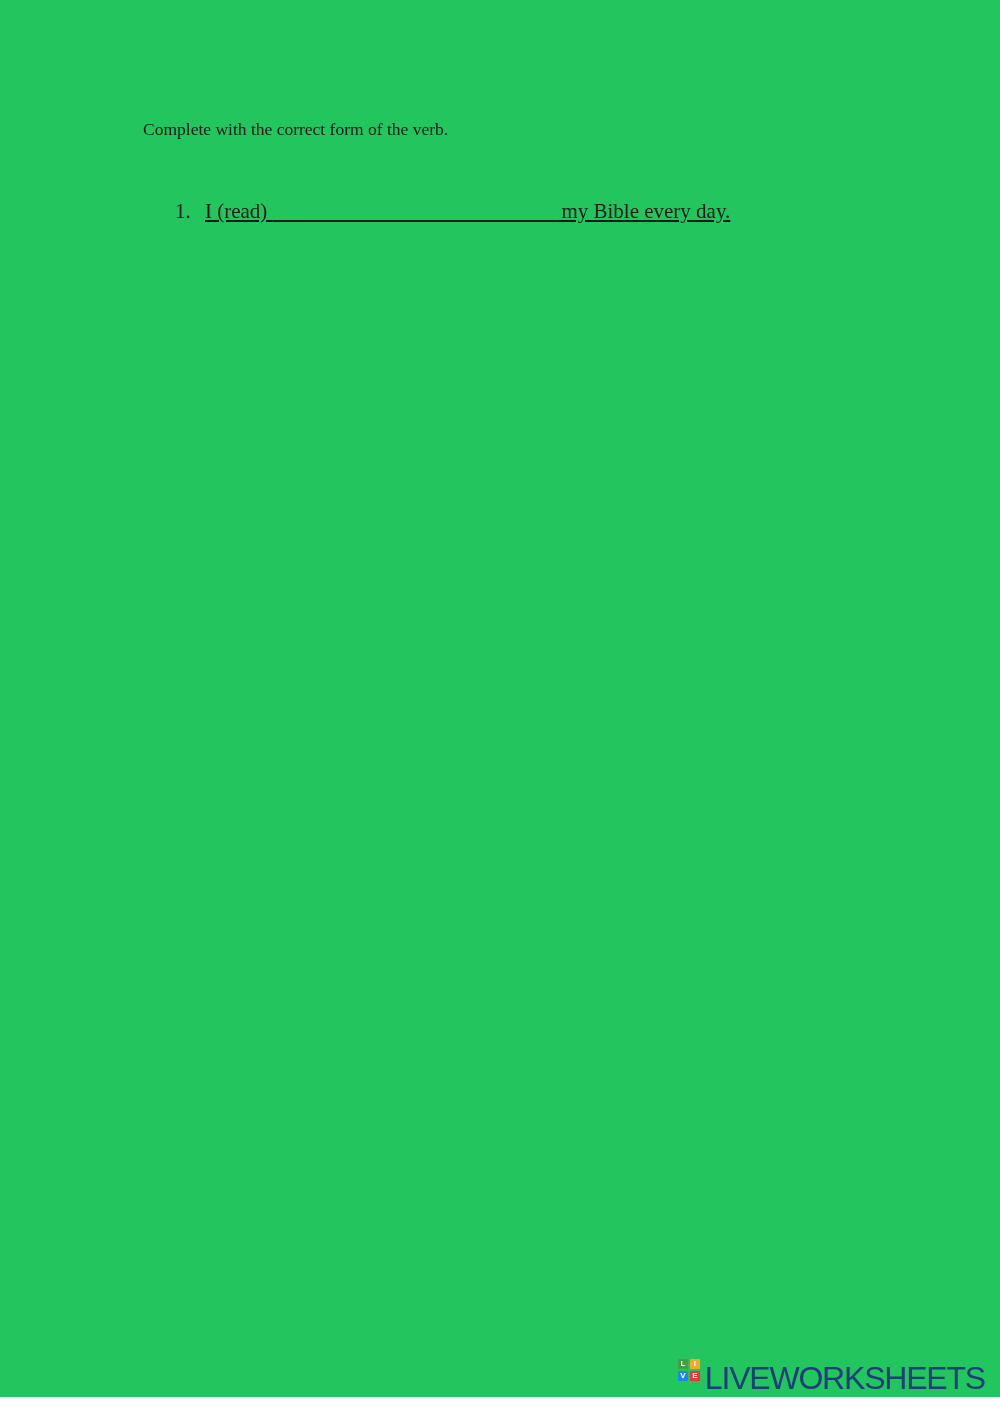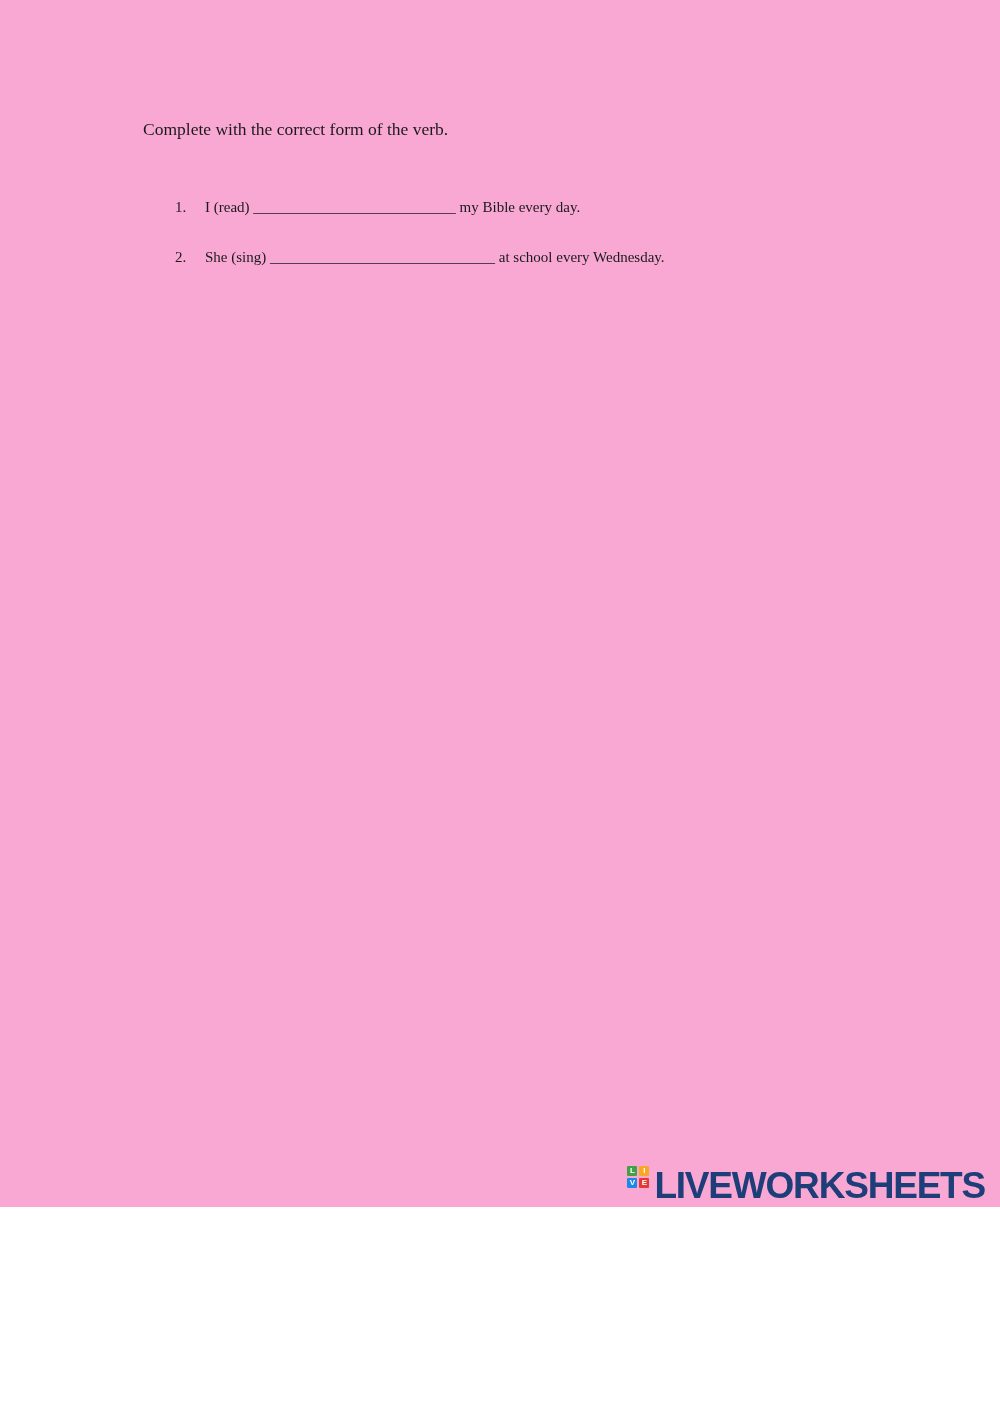--- a/index.html
+++ b/index.html
@@ -10,8 +10,8 @@
   .page {
     position: relative;
     width: 1000px;
-    height: 1207px;
-    background: #f9a8d4;
+    height: 1397px;
+    background: #22c55e;
     overflow: hidden;
     font-family: "Liberation Serif", serif;
     color: #1a1a1a;

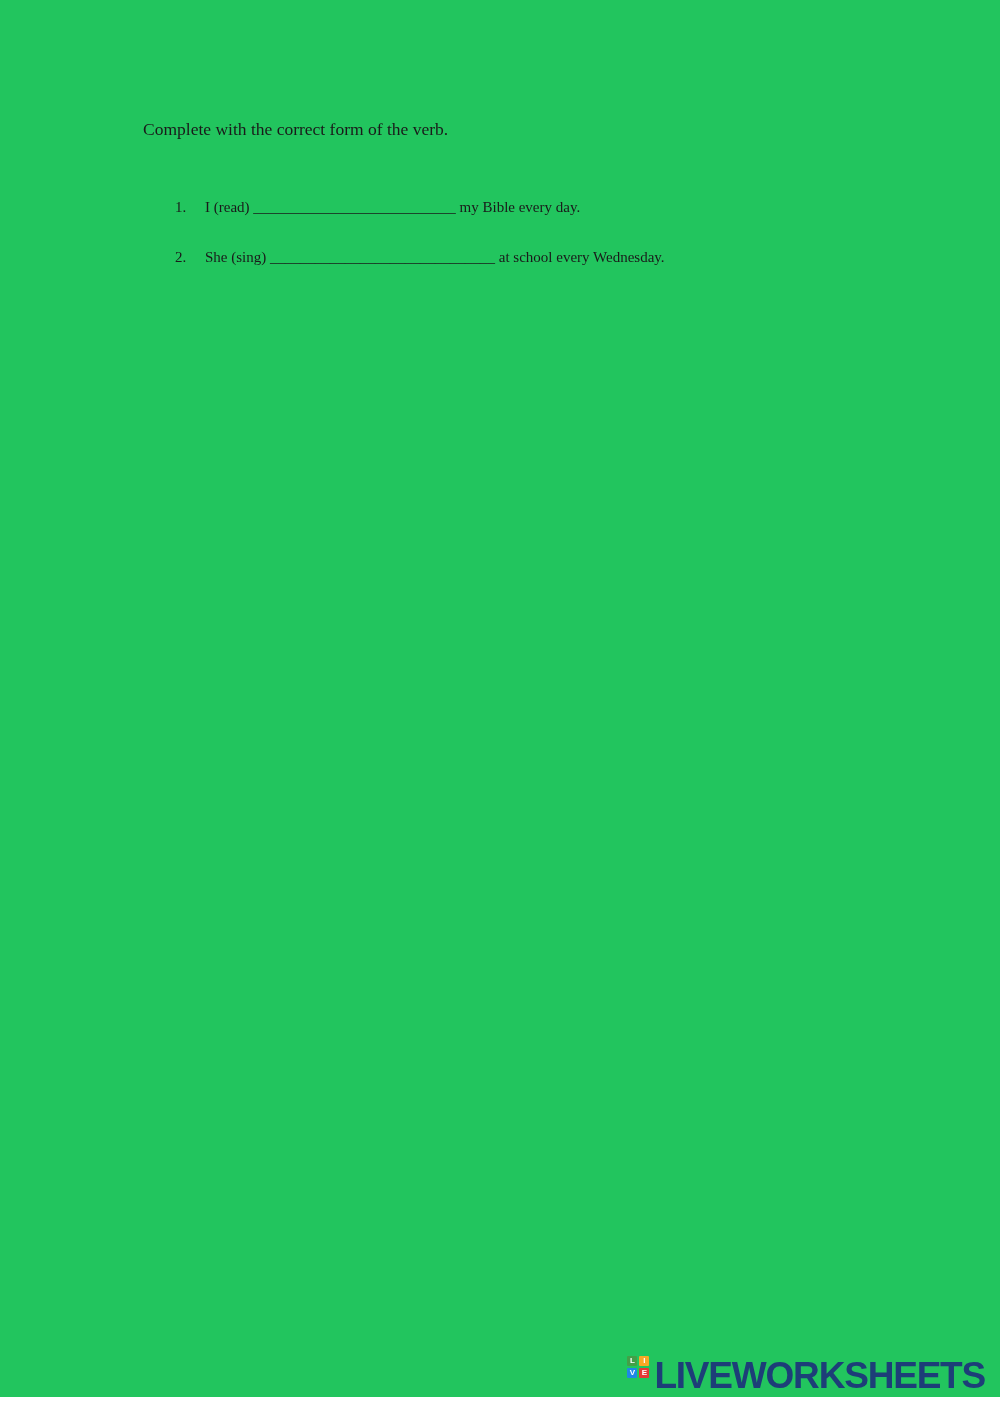--- a/index.html
+++ b/index.html
@@ -32,10 +32,11 @@
     list-style: none;
   }
   .item {
-    font-size: 15px;
+    font-size: 21px;
     height: 22px;
     margin-bottom: 28px;
     white-space: nowrap;
+    text-decoration: underline;
   }
   .num {
     display: inline-block;

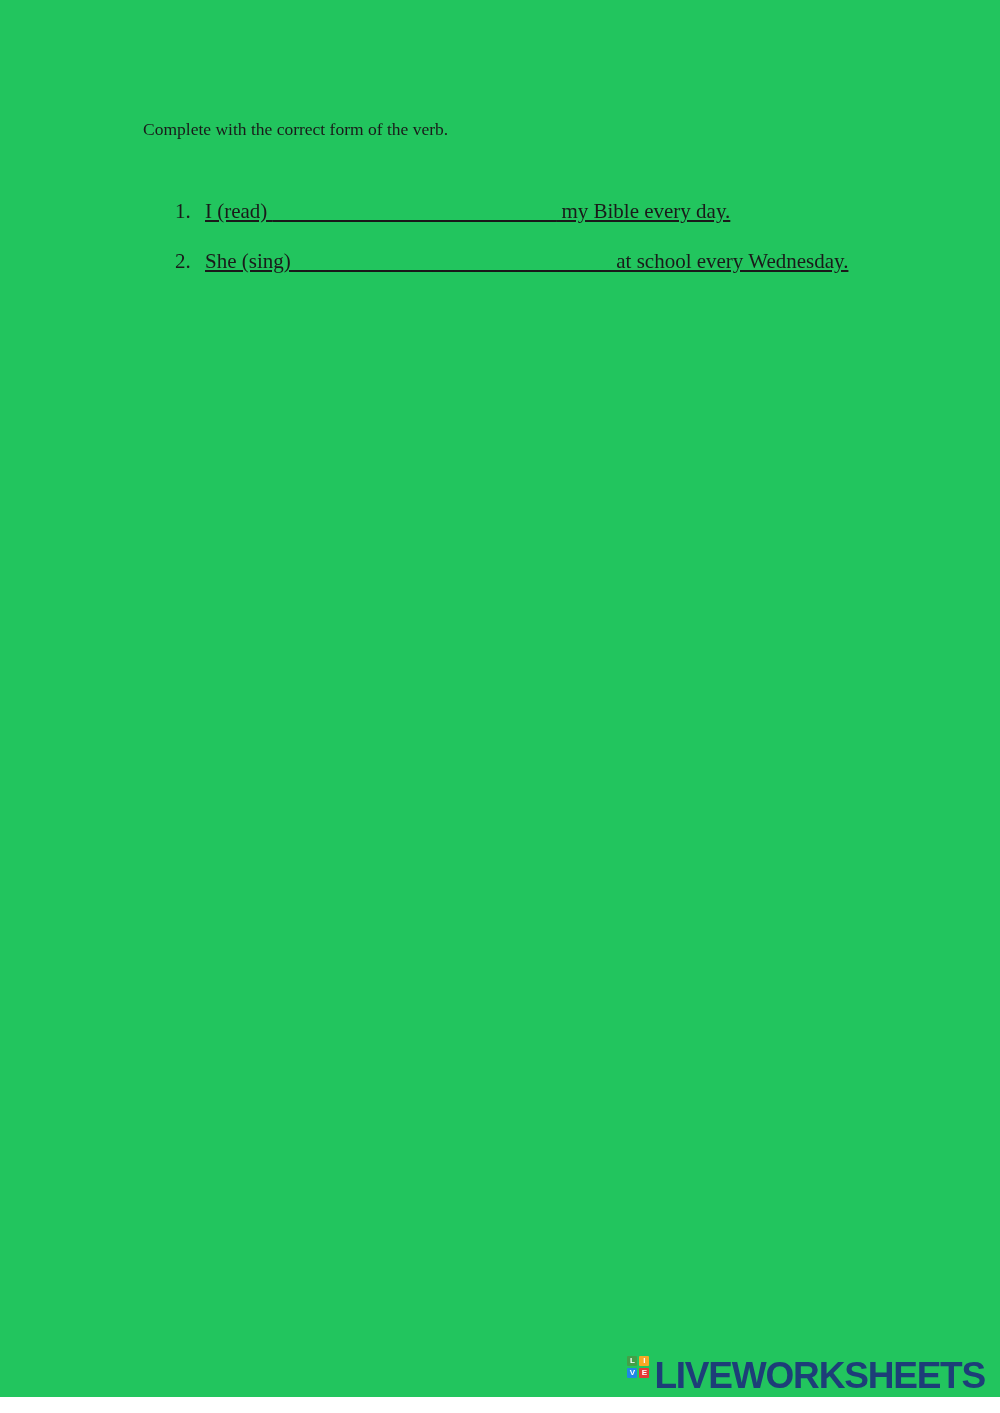--- a/index.html
+++ b/index.html
@@ -88,9 +88,6 @@
     <li class="item">
       <span class="num">1.</span><span>I (read) </span><span class="blank">___________________________</span><span> my Bible every day.</span>
     </li>
-    <li class="item">
-      <span class="num">2.</span><span>She (sing) </span><span class="blank">______________________________</span><span> at school every Wednesday.</span>
-    </li>
   </ol>
 
   <div class="logo">

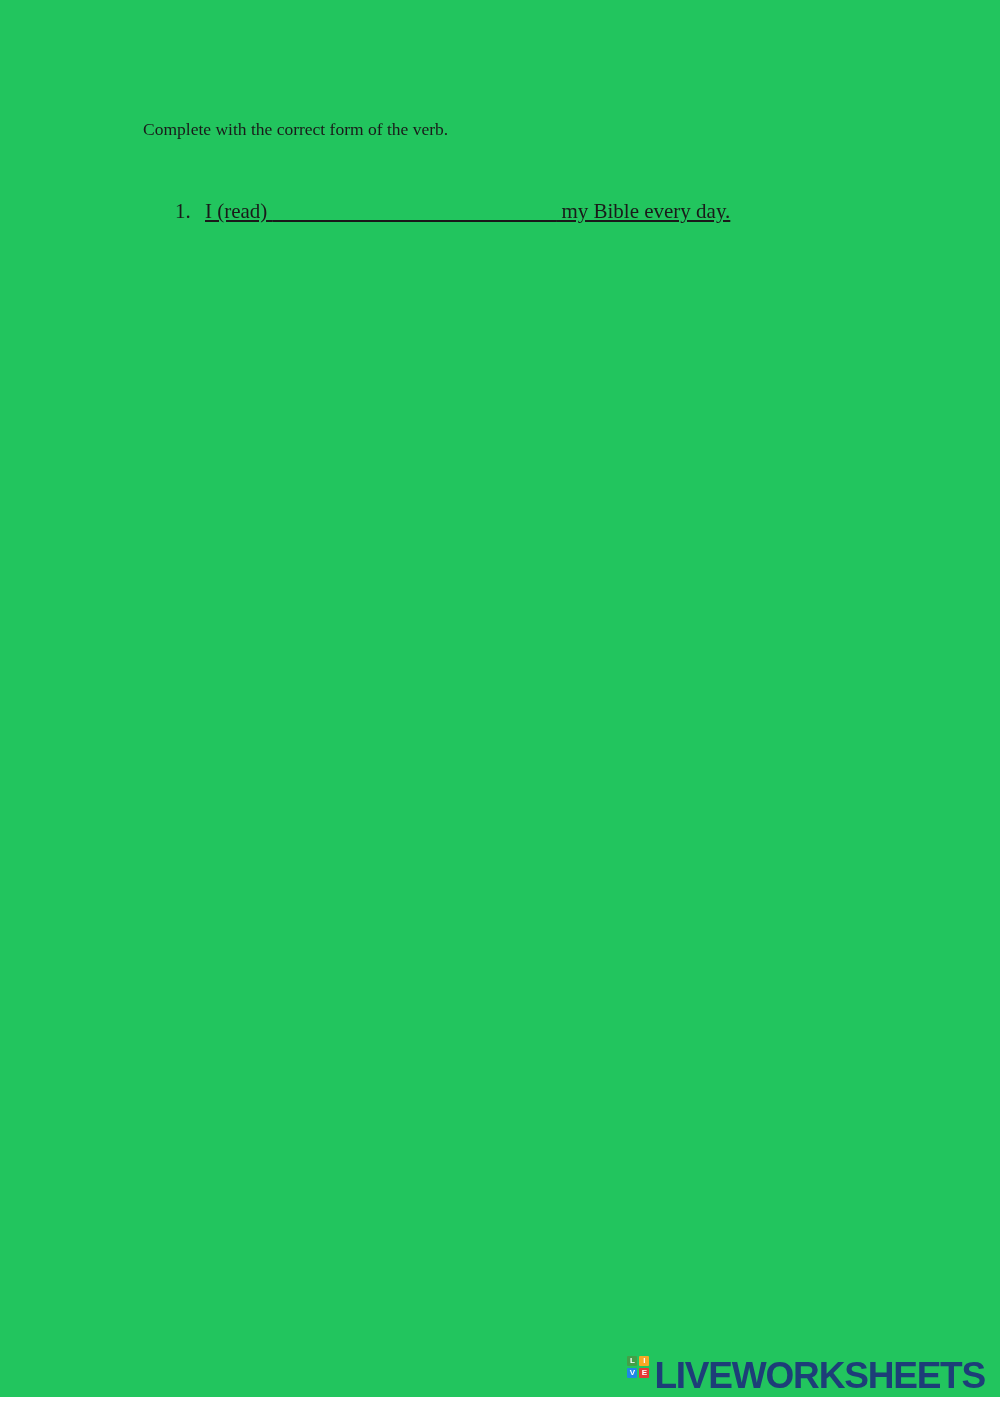--- a/index.html
+++ b/index.html
@@ -70,8 +70,8 @@
   }
   .logo-text {
     font-family: "Liberation Sans", sans-serif;
-    font-weight: bold;
-    font-size: 37px;
+    font-weight: normal;
+    font-size: 32px;
     letter-spacing: -1.2px;
     line-height: 1;
     margin-top: 17px;

